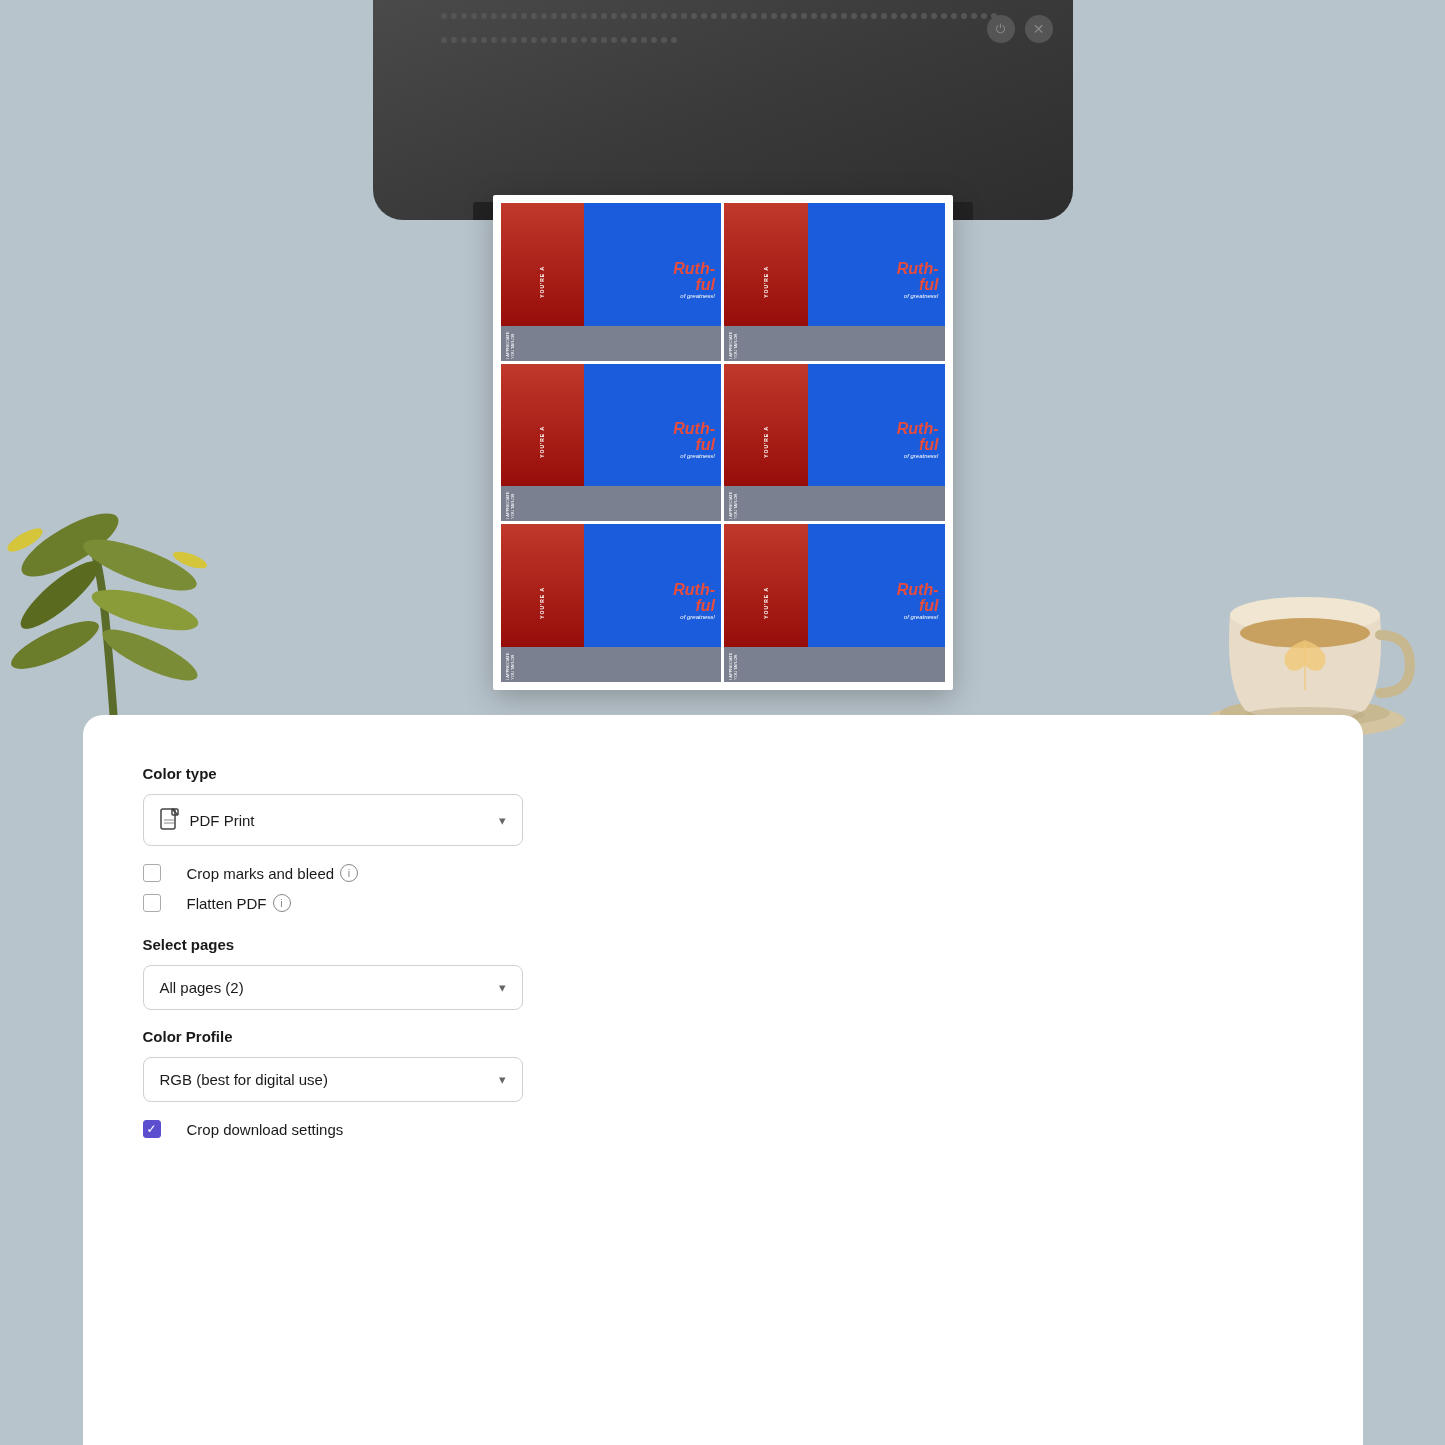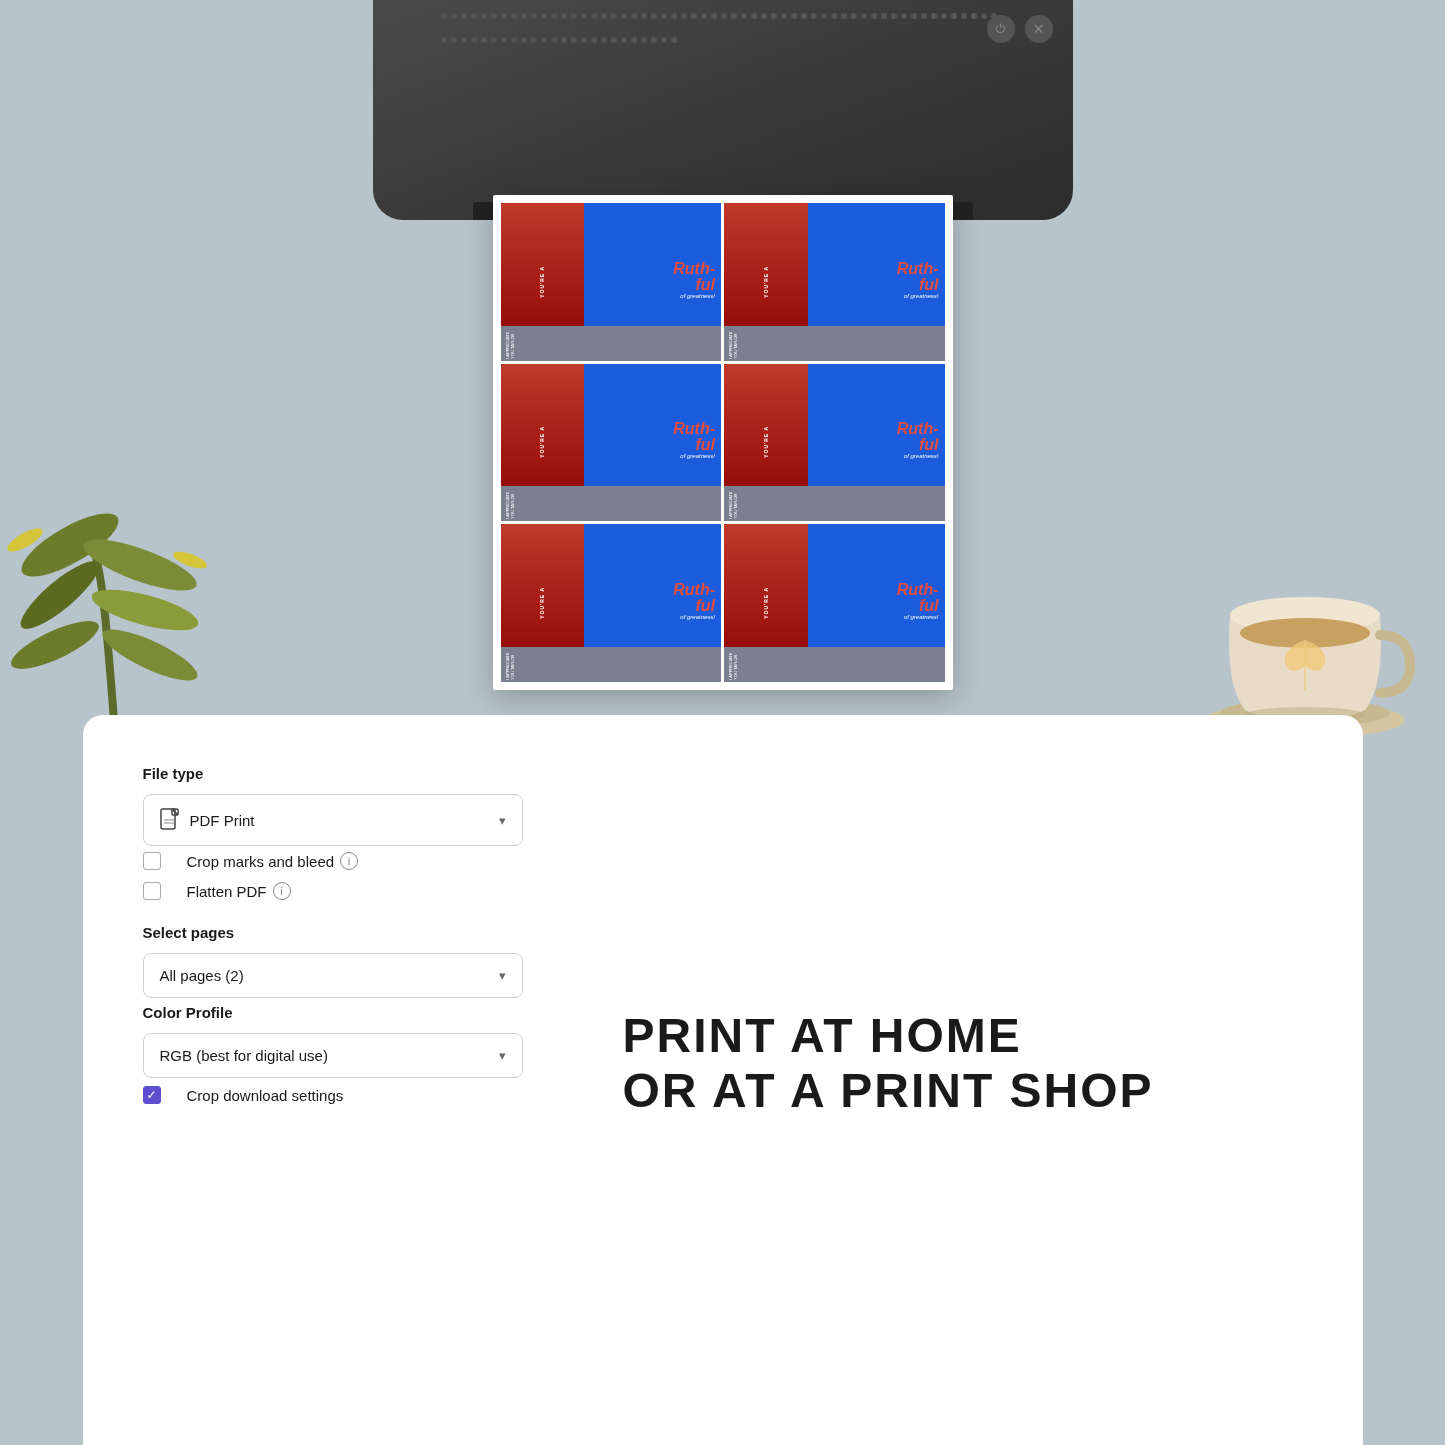--- a/index.html
+++ b/index.html
@@ -543,7 +543,7 @@
 
   <div class="left-controls">
 
-    <div class="section-label">File type</div>
+    <div class="section-label">Color type</div>
 
     <button class="dropdown-btn">
       <div class="dropdown-btn-inner">

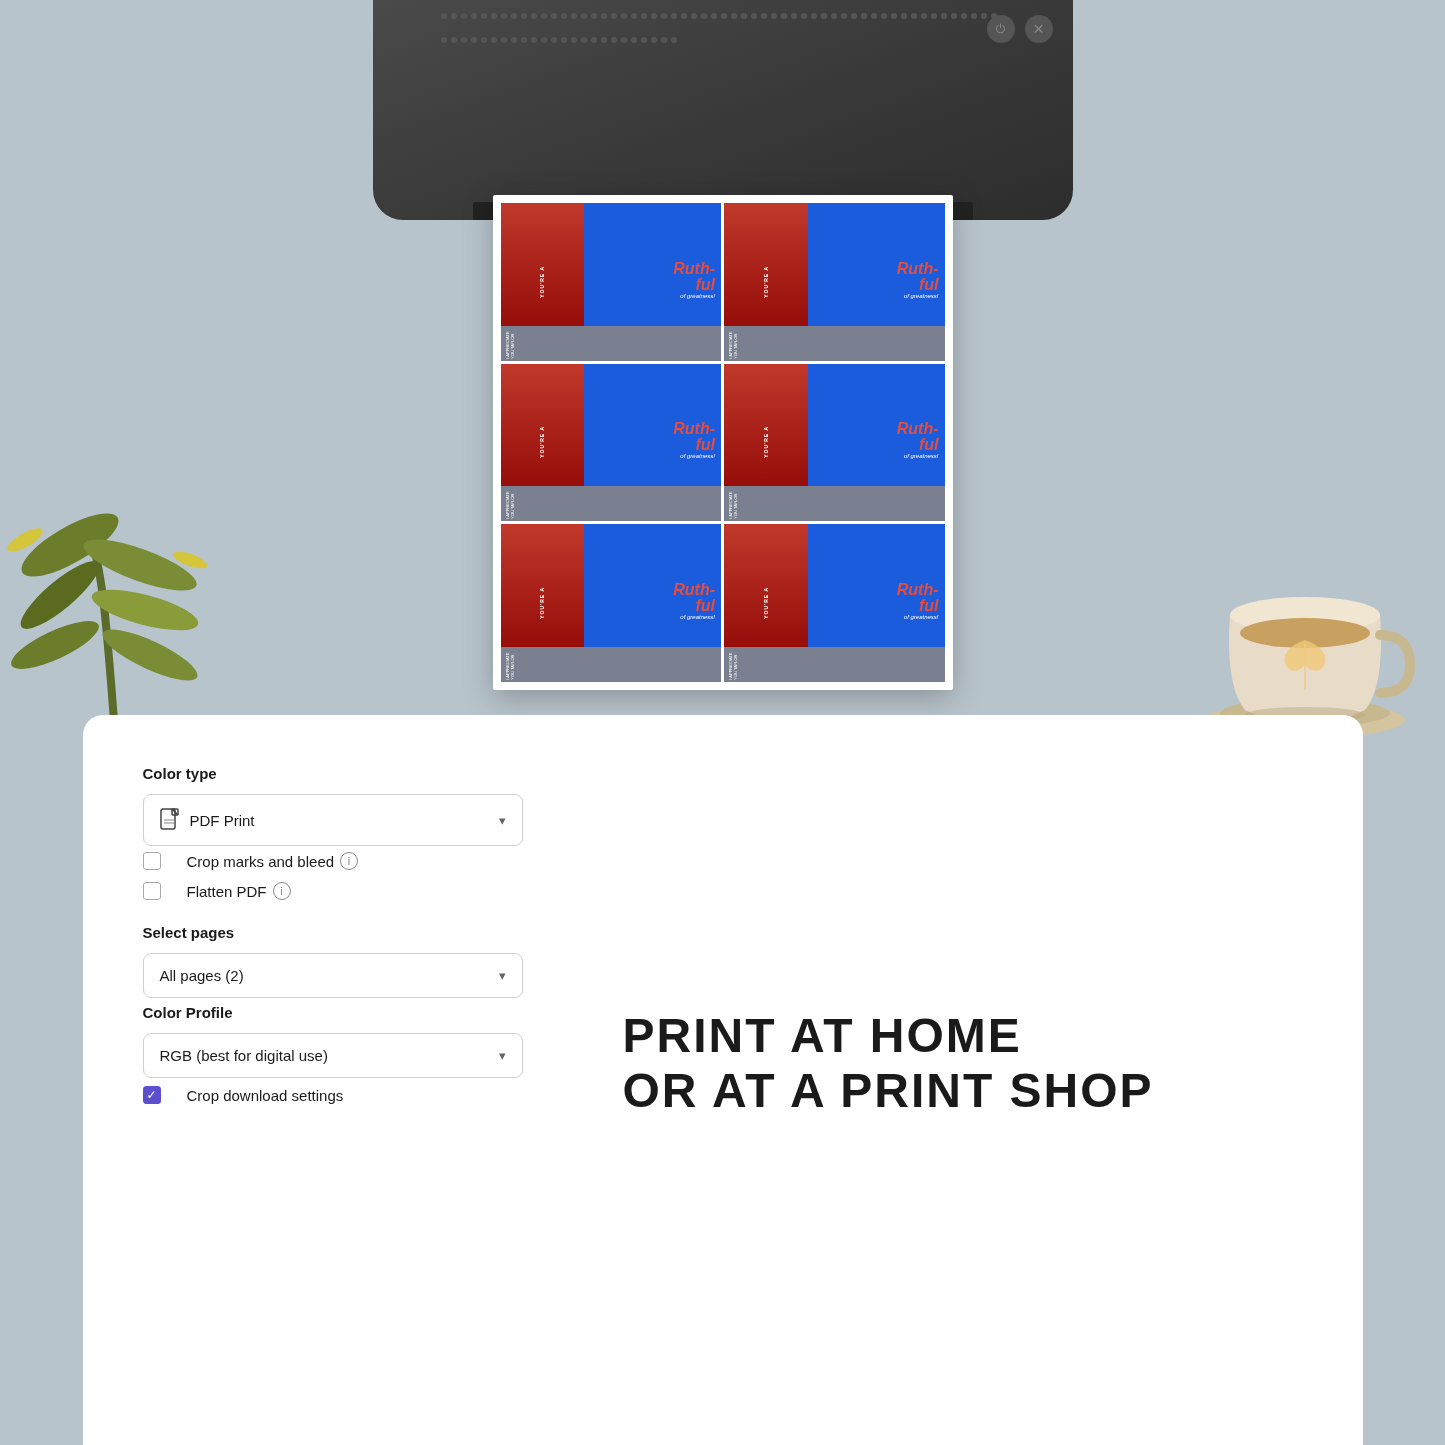--- a/index.html
+++ b/index.html
@@ -231,7 +231,7 @@
       cursor: pointer;
       font-size: 15px;
       color: #1a1a1a;
-      margin-bottom: 6px;
+      margin-bottom: 18px;
     }
 
     .dropdown-btn-inner {

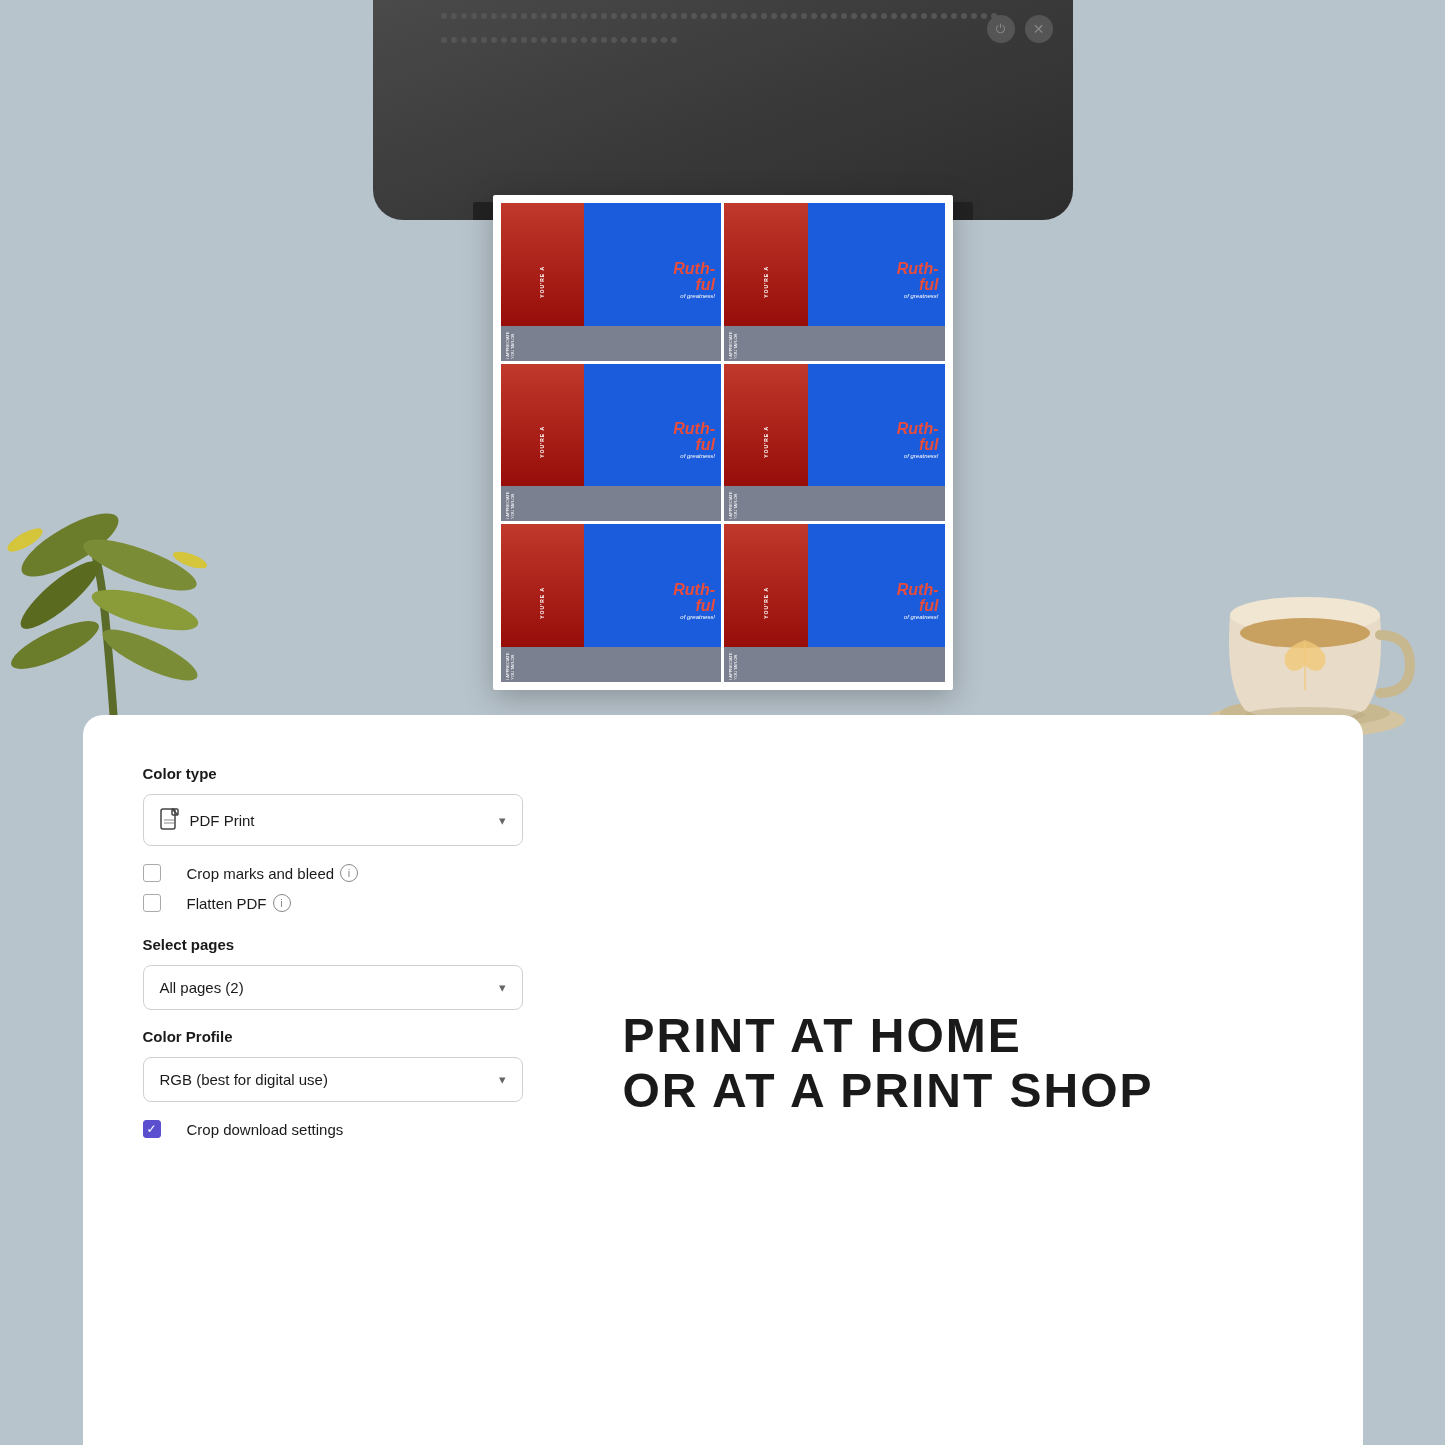--- a/index.html
+++ b/index.html
@@ -599,10 +599,6 @@
   </div>
 
   <div class="right-promo">
-    <div class="promo-heading">
-      <div>PRINT AT HOME</div>
-      <div>OR AT A PRINT SHOP</div>
-    </div>
   </div>
 
 </div>

